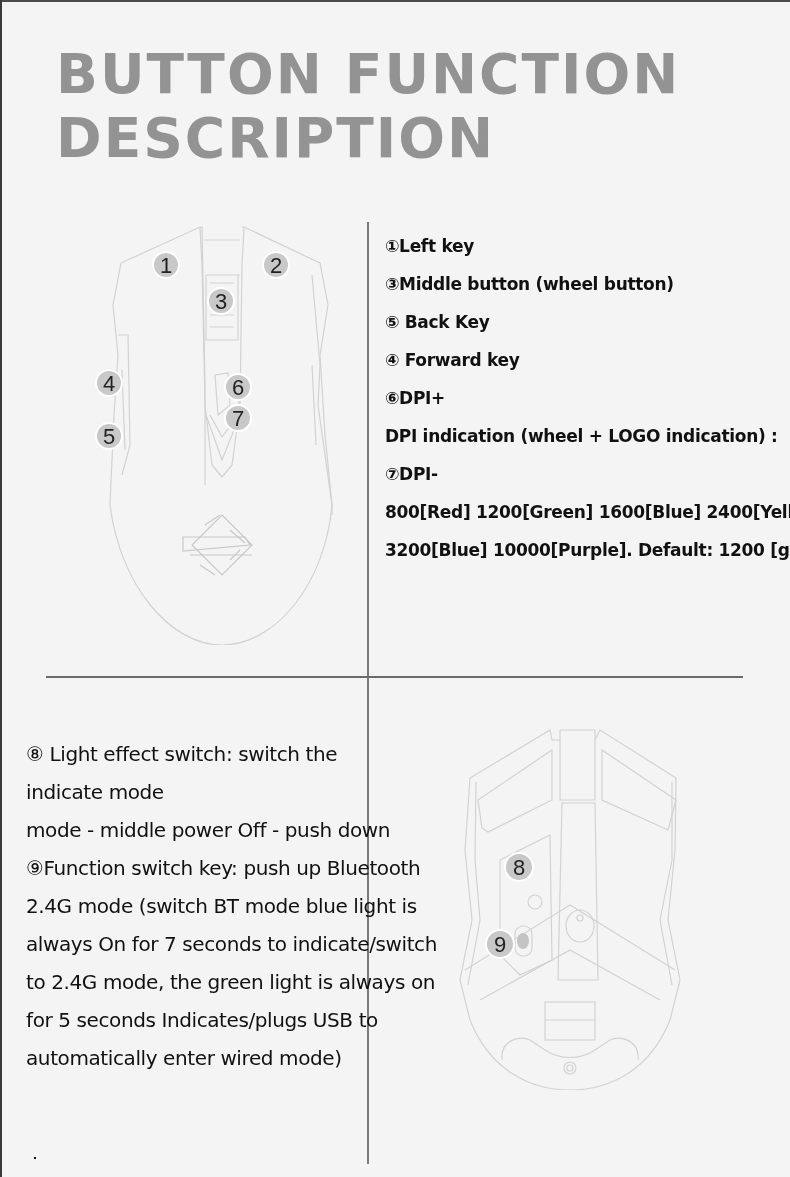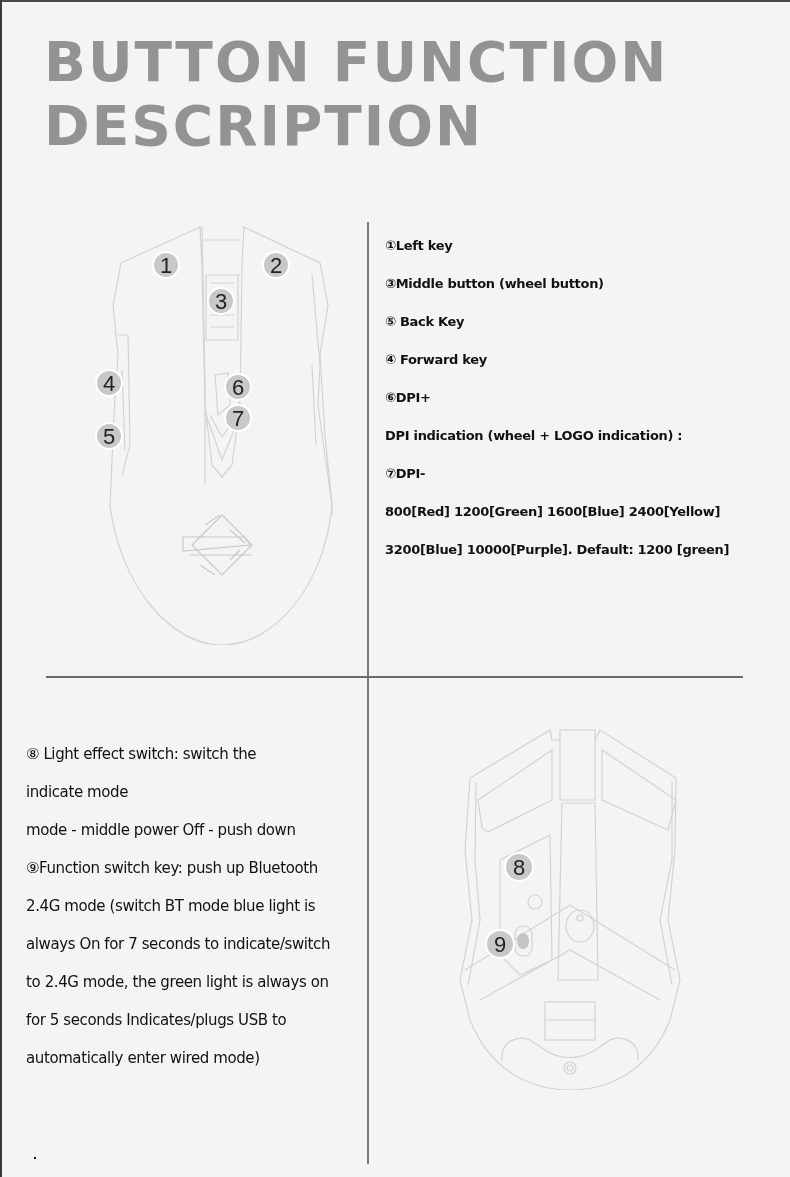--- a/index.html
+++ b/index.html
@@ -14,7 +14,7 @@
     position: absolute; left: 44px; top: 30px;
     font-family: "DejaVu Sans", sans-serif; font-weight: bold;
     font-size: 55px; line-height: 64px; letter-spacing: 2px;
-    color: #939393; margin: 0;
+    color: #939393; margin: 12px;
   }
   .title span { display: block; }
   .vline { position: absolute; left: 367px; top: 222px; width: 2px; height: 942px; background: #7a7a7a; }

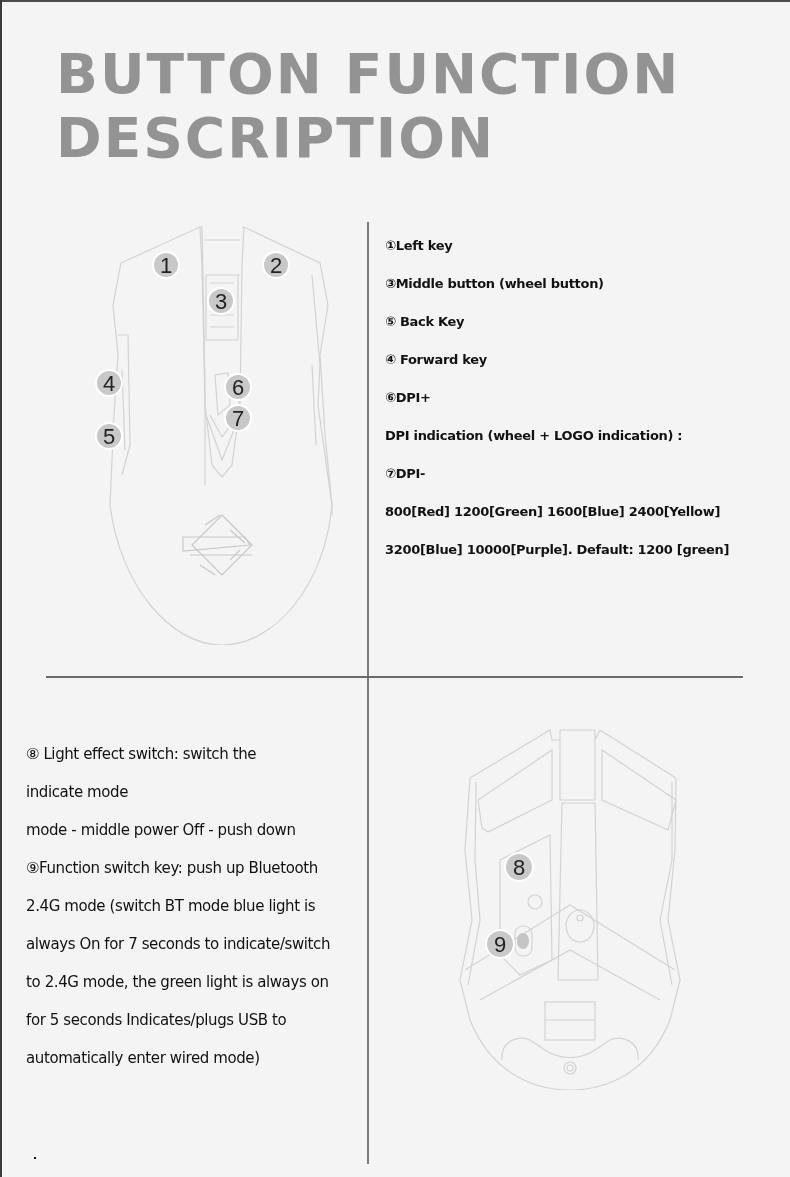--- a/index.html
+++ b/index.html
@@ -21,7 +21,7 @@
   .hline { position: absolute; left: 46px; top: 676px; width: 697px; height: 2px; background: #6a6a6a; }
   .desc-top {
     position: absolute; left: 385px; top: 230px; width: 405px;
-    font-family: "DejaVu Sans", sans-serif; font-weight: bold; font-size: 13px;
+    font-family: "DejaVu Sans", sans-serif; font-weight: bold; font-size: 17px;
     color: #111; letter-spacing: -0.3px;
   }
   .desc-top .line { height: 38px; line-height: 32px; white-space: nowrap; }

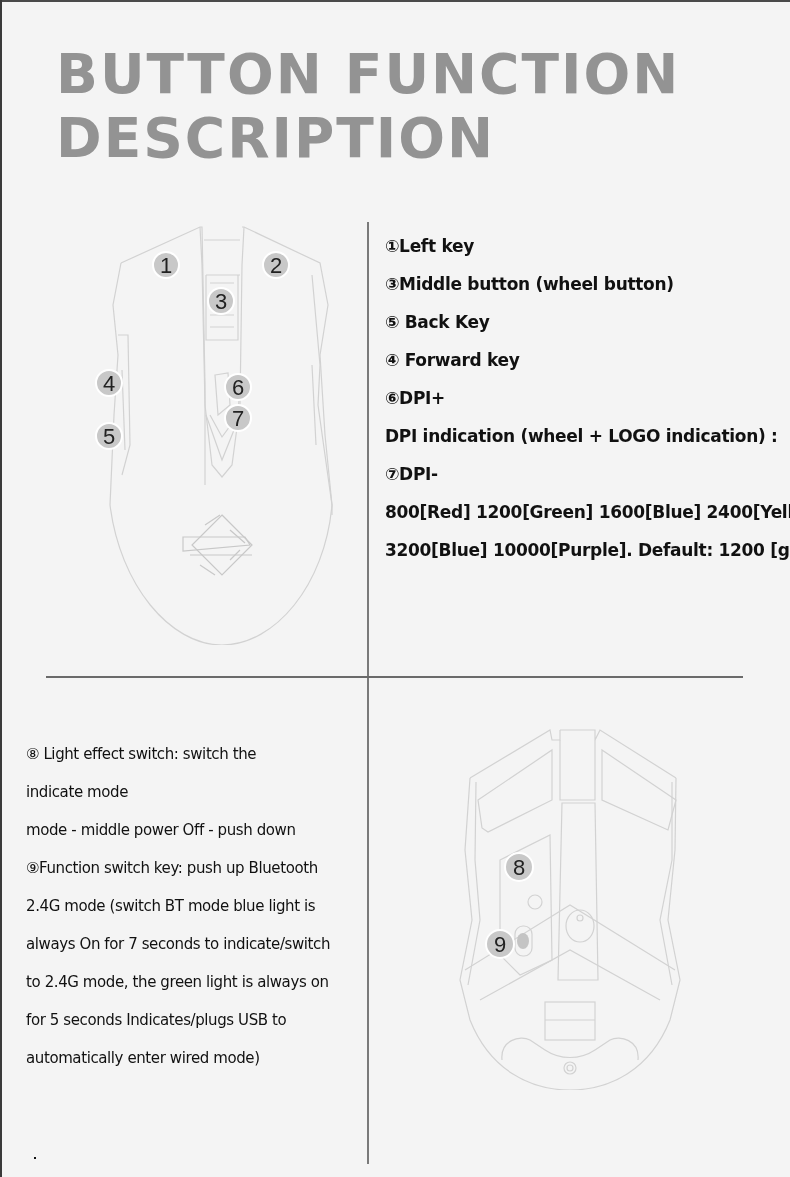--- a/index.html
+++ b/index.html
@@ -27,7 +27,7 @@
   .desc-top .line { height: 38px; line-height: 32px; white-space: nowrap; }
   .desc-bottom {
     position: absolute; left: 26px; top: 738px; width: 340px;
-    font-family: "DejaVu Sans", sans-serif; font-size: 15px;
+    font-family: "DejaVu Sans", sans-serif; font-size: 20px;
     color: #111; letter-spacing: -0.4px;
   }
   .desc-bottom .line { height: 38px; line-height: 32px; white-space: nowrap; }

